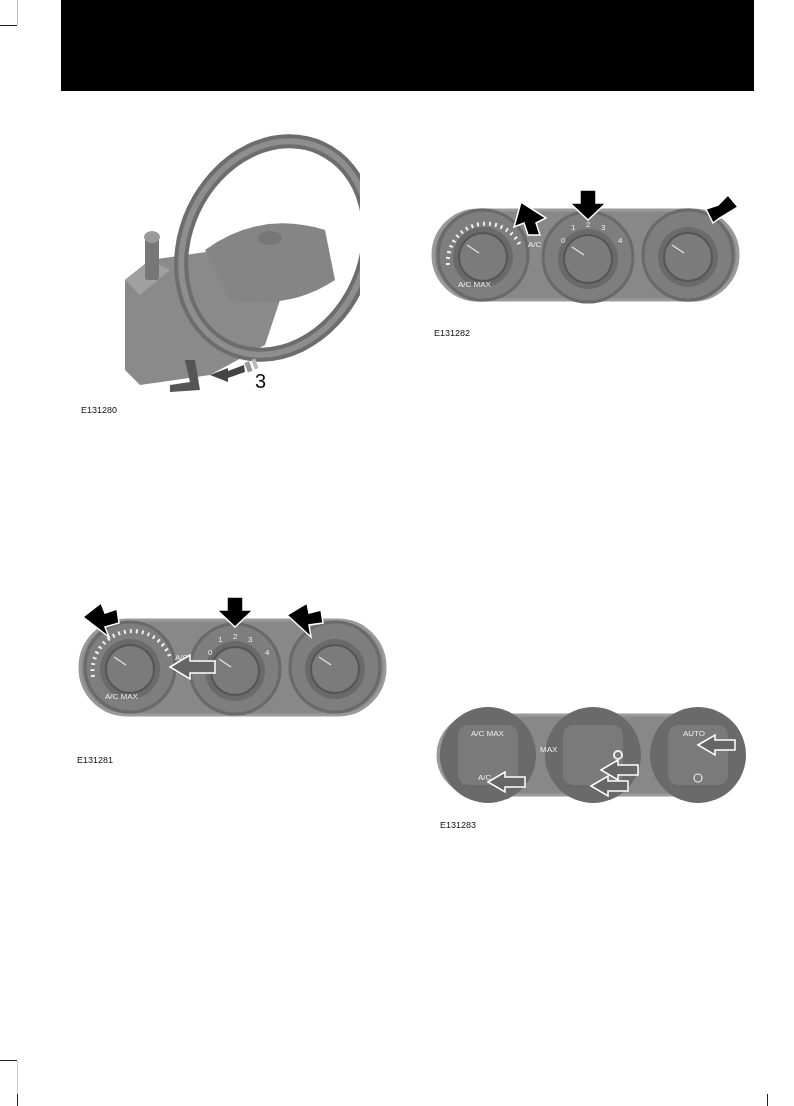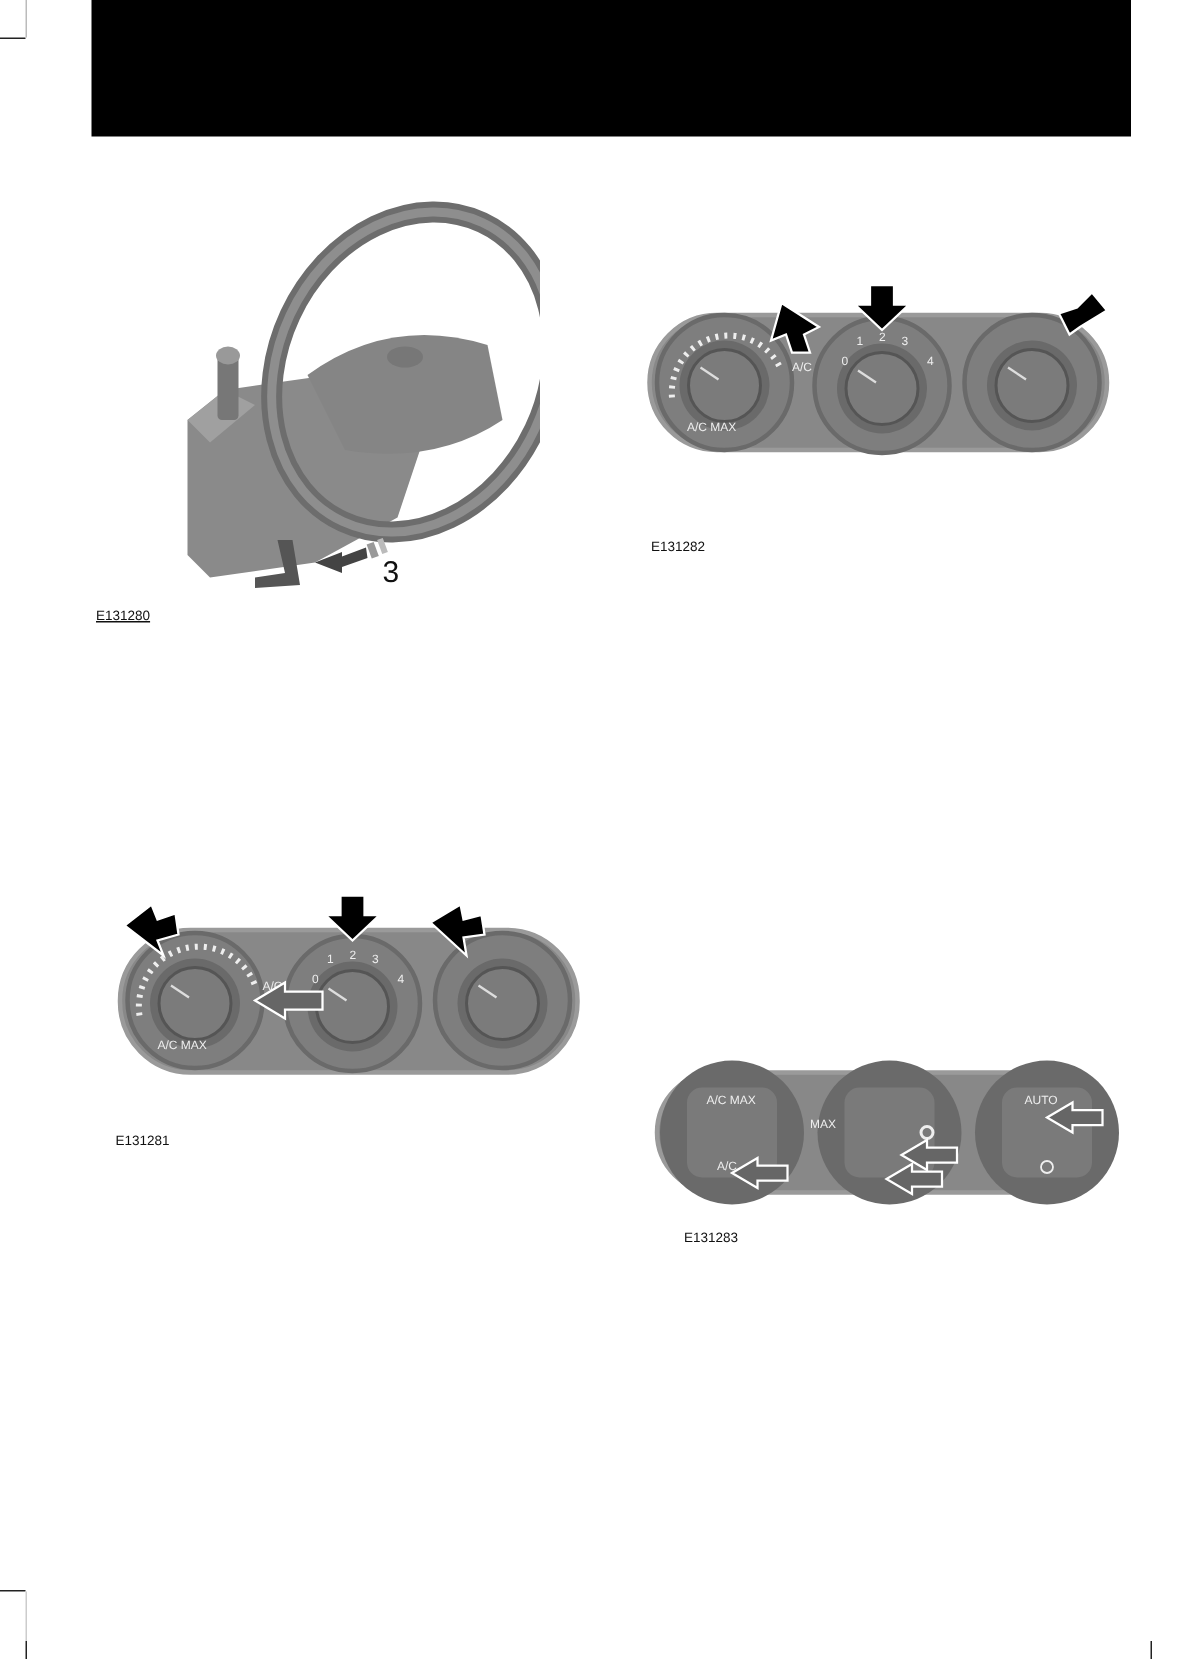--- a/index.html
+++ b/index.html
@@ -86,7 +86,7 @@
     <path d="M300 10 L310 22 L292 33 L285 38 L278 24 L290 20 Z" fill="#000" stroke="#fff" stroke-width="1.5"></path>
   </svg>
 </div>
-<div class="caption" style="left:434px;top:328px;margin-top:31px;">E131282</div>
+<div class="caption" style="left:434px;top:328px;">E131282</div>
 
 <div class="fig" style="left:75px;top:595px;">
   <svg width="320" height="130" viewBox="0 0 320 130">

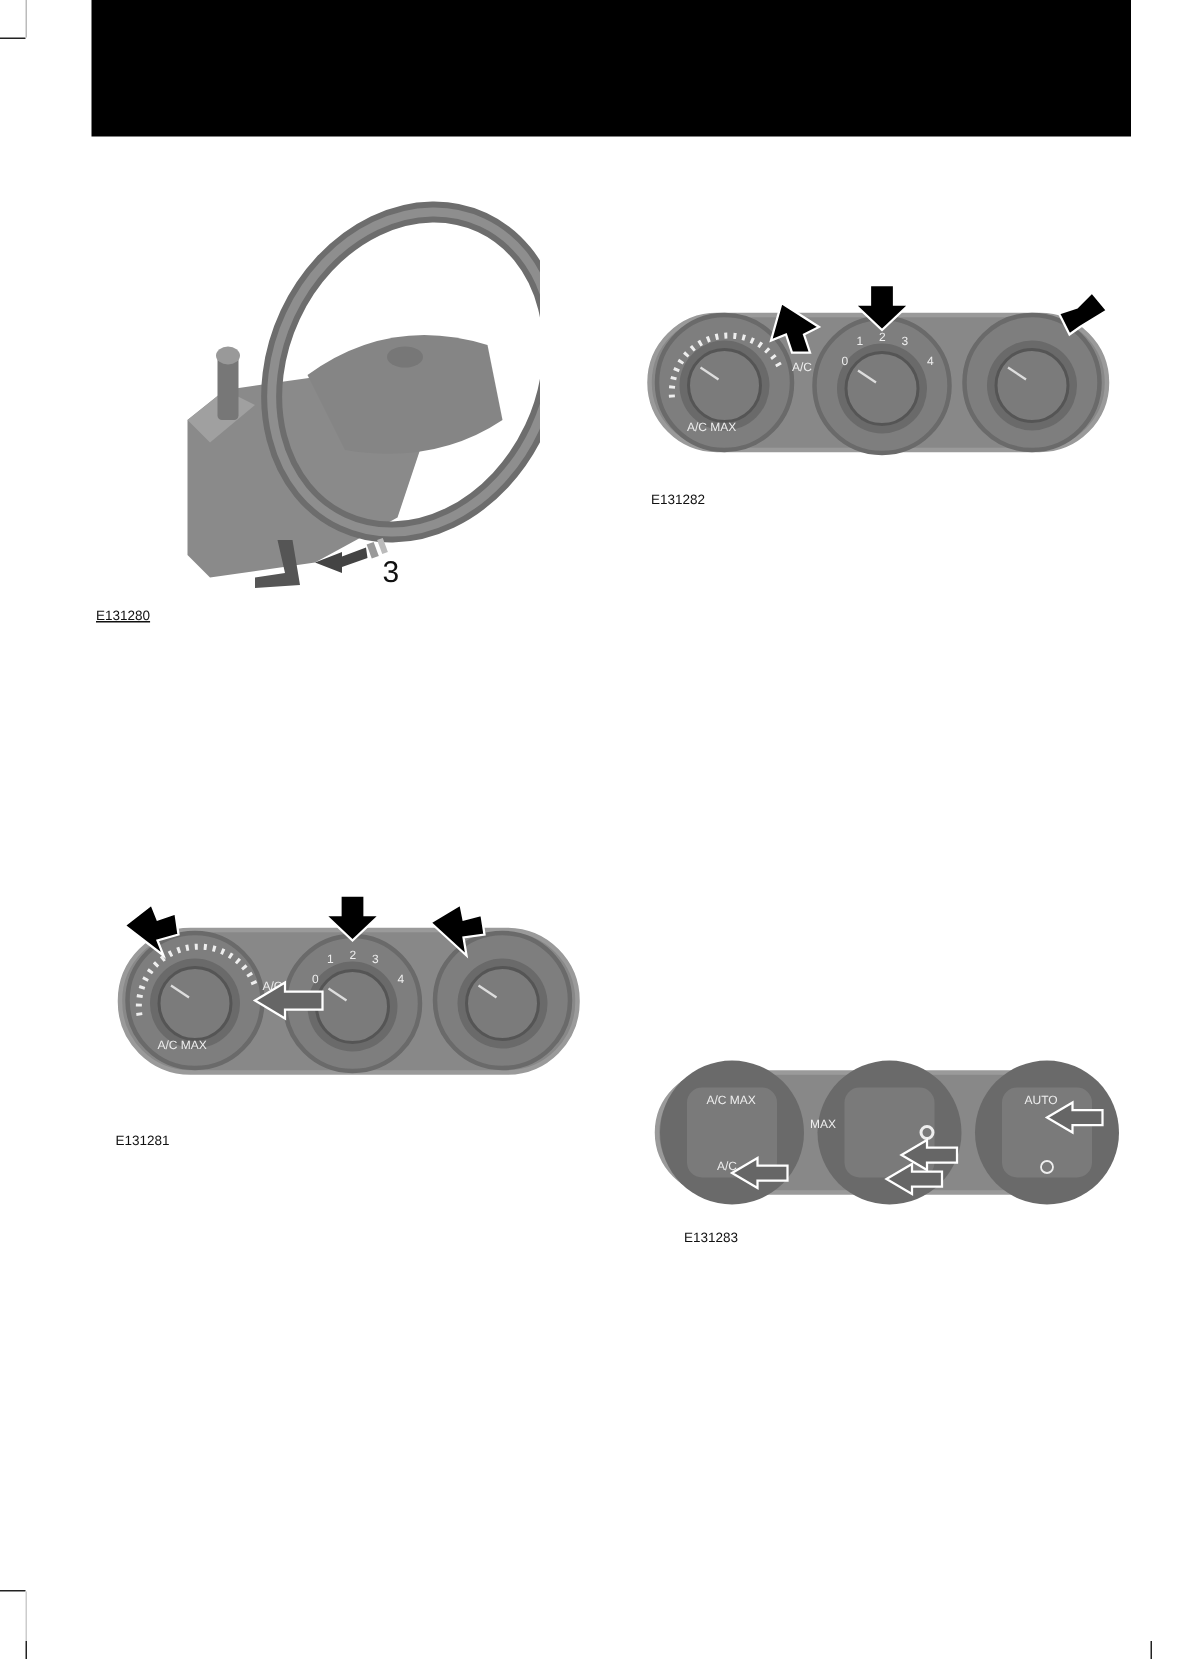--- a/index.html
+++ b/index.html
@@ -46,7 +46,7 @@
     <text x="145" y="258" font-family="Liberation Sans, sans-serif" font-size="20" fill="#111">3</text>
   </svg>
 </div>
-<div class="caption" style="left:64px;top:405px;text-decoration:underline;">E131280</div>
+<div class="caption" style="left:81px;top:405px;">E131280</div>
 
 <svg width="0" height="0" style="position:absolute">
   <defs>

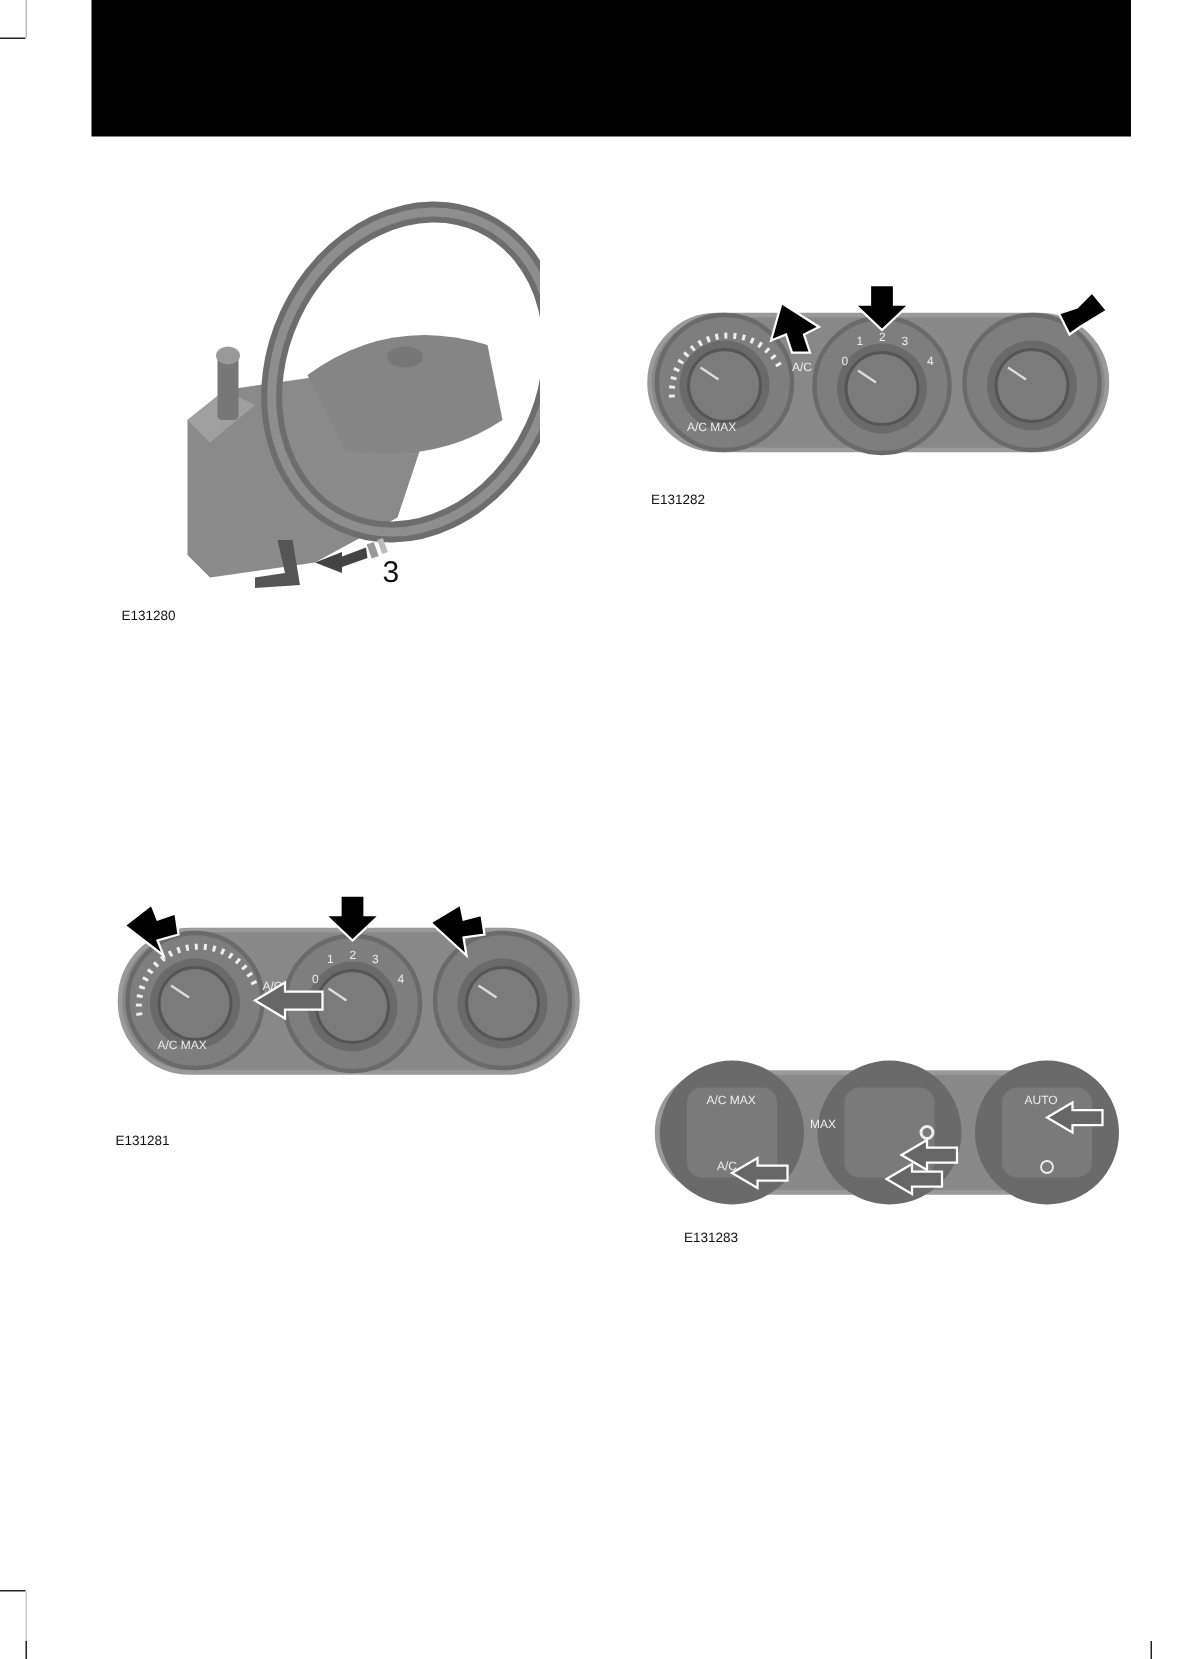--- a/index.html
+++ b/index.html
@@ -134,6 +134,6 @@
     <path d="M265 45 L282 35 L282 40 L302 40 L302 50 L282 50 L282 55 Z" fill="#666" stroke="#fff" stroke-width="1.5"></path>
   </svg>
 </div>
-<div class="caption" style="left:456px;top:820px;">E131283</div>
+<div class="caption" style="left:440px;top:820px;">E131283</div>
 
 </body></html>

